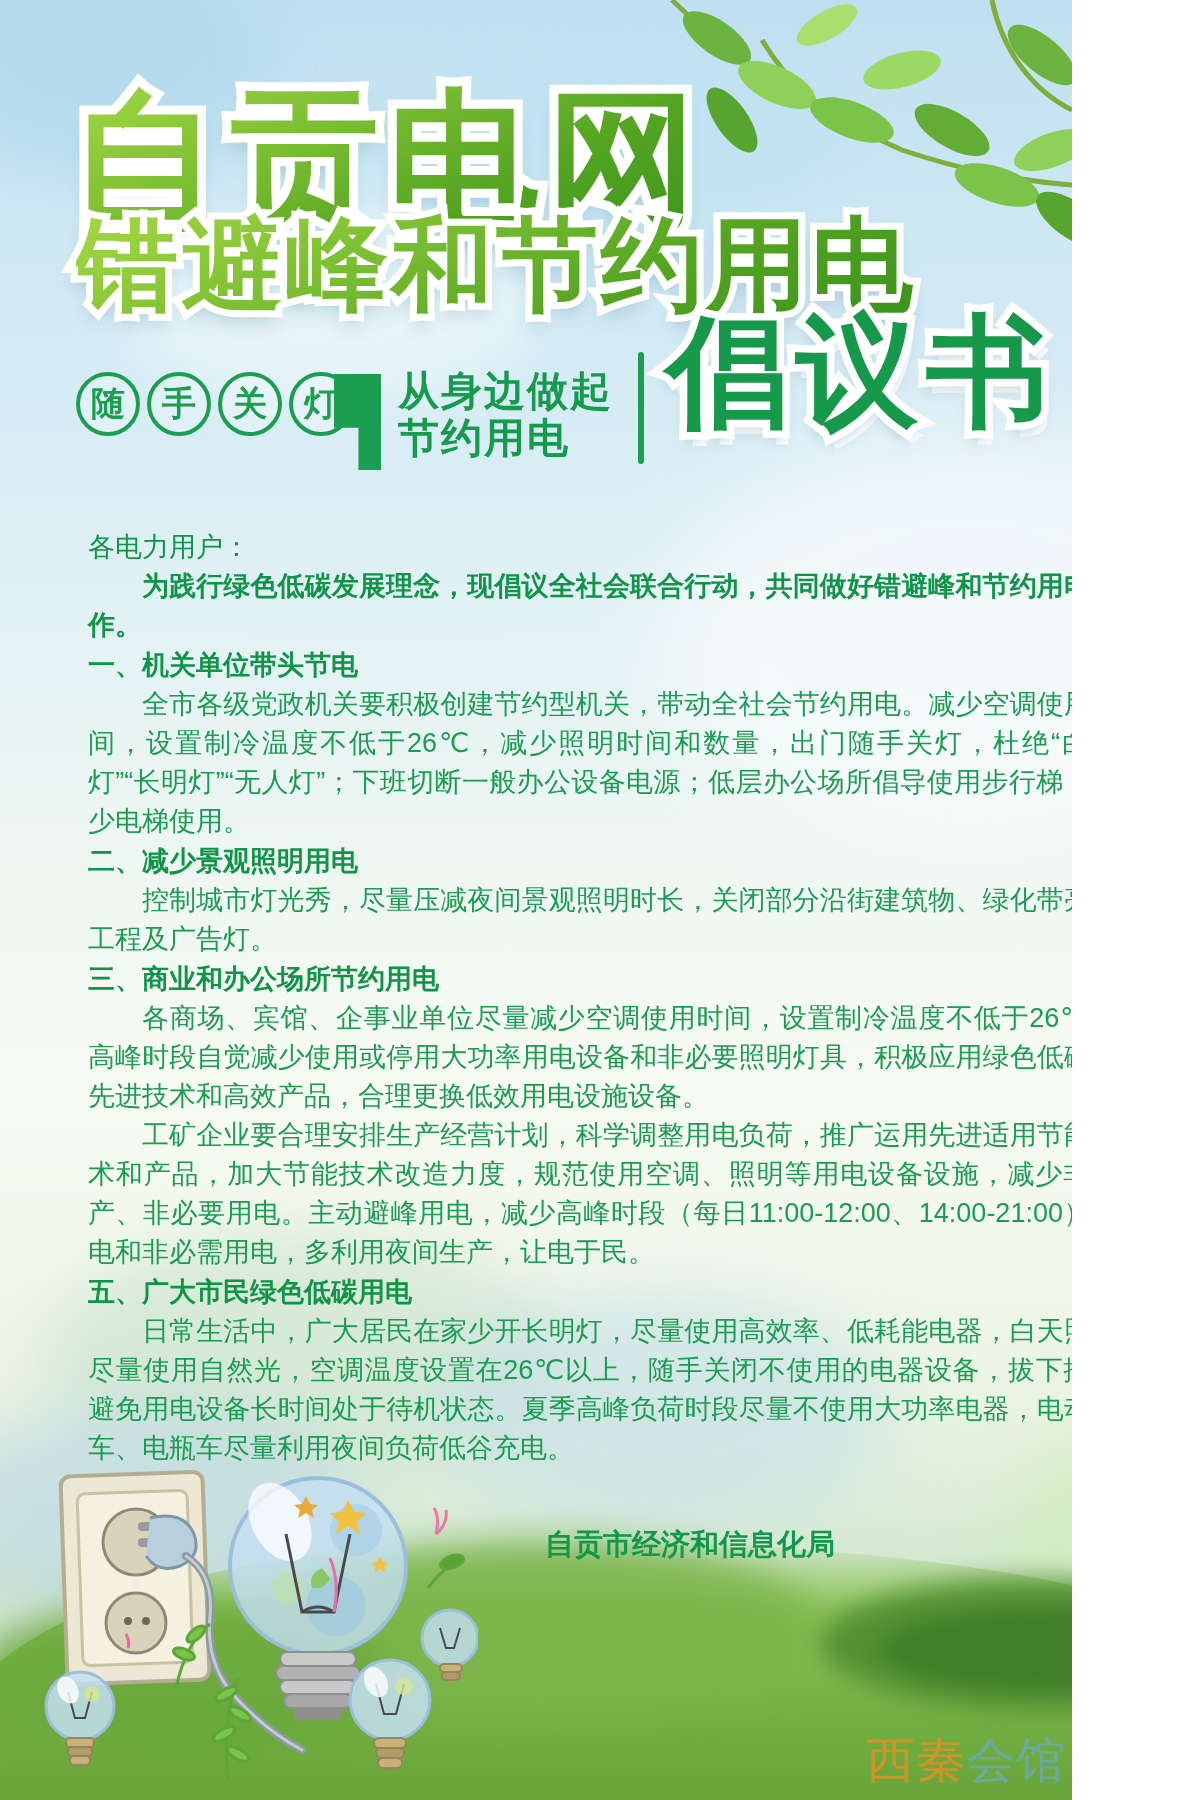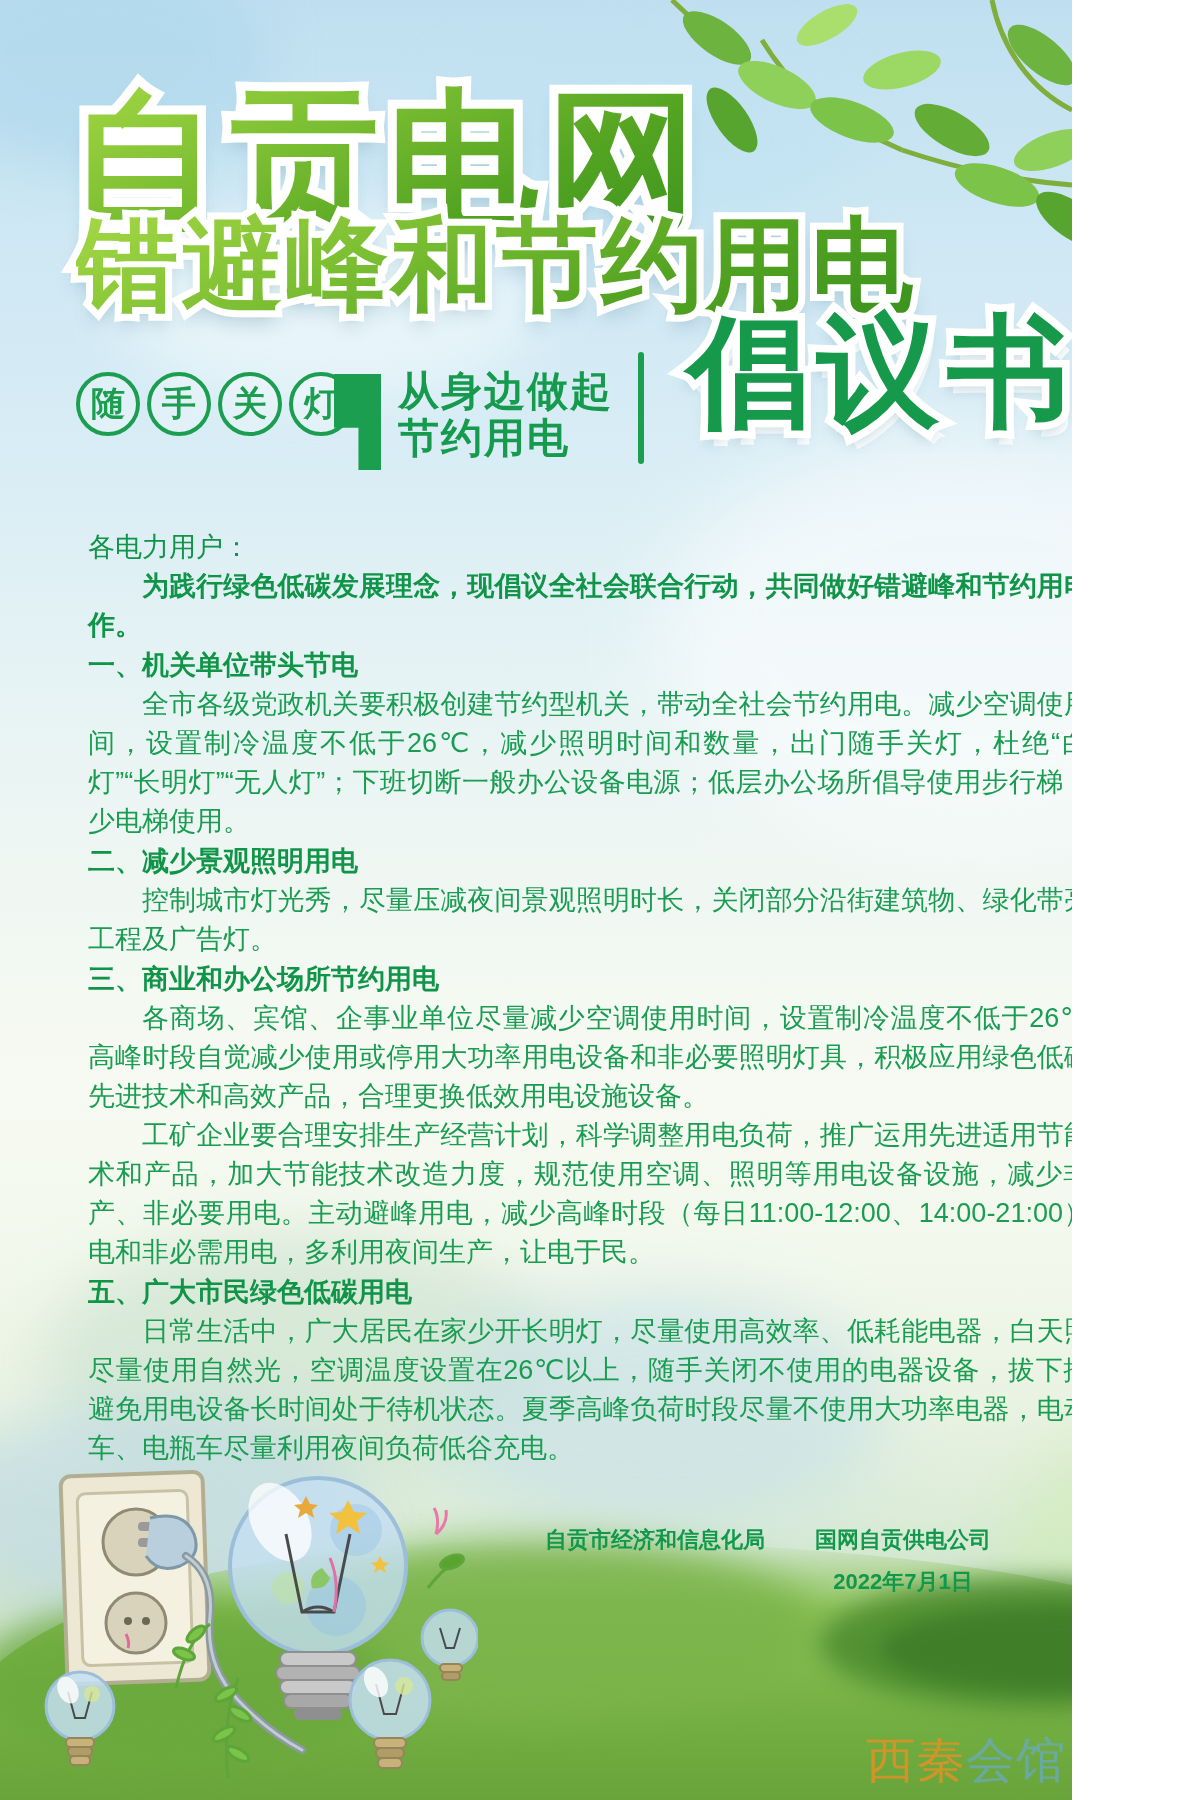--- a/index.html
+++ b/index.html
@@ -36,7 +36,7 @@
   .title1{left:70px;top:62px;font-size:150px;letter-spacing:9px;position:absolute;}
   .title2{left:76px;top:198px;font-size:102px;letter-spacing:3px;position:absolute;}
   .title2::before{-webkit-text-stroke:14px #fff;}
-  .book{left:687px;top:292px;font-size:122px;letter-spacing:8px;position:absolute;}
+  .book{left:666px;top:292px;font-size:122px;letter-spacing:8px;position:absolute;}
   .book::before{-webkit-text-stroke:15px #fff;
                 text-shadow:0 10px 14px rgba(105,150,170,.4),6px 14px 0 rgba(255,255,255,.9);}
   .book::after{background:none;-webkit-background-clip:initial;color:#17994c;}

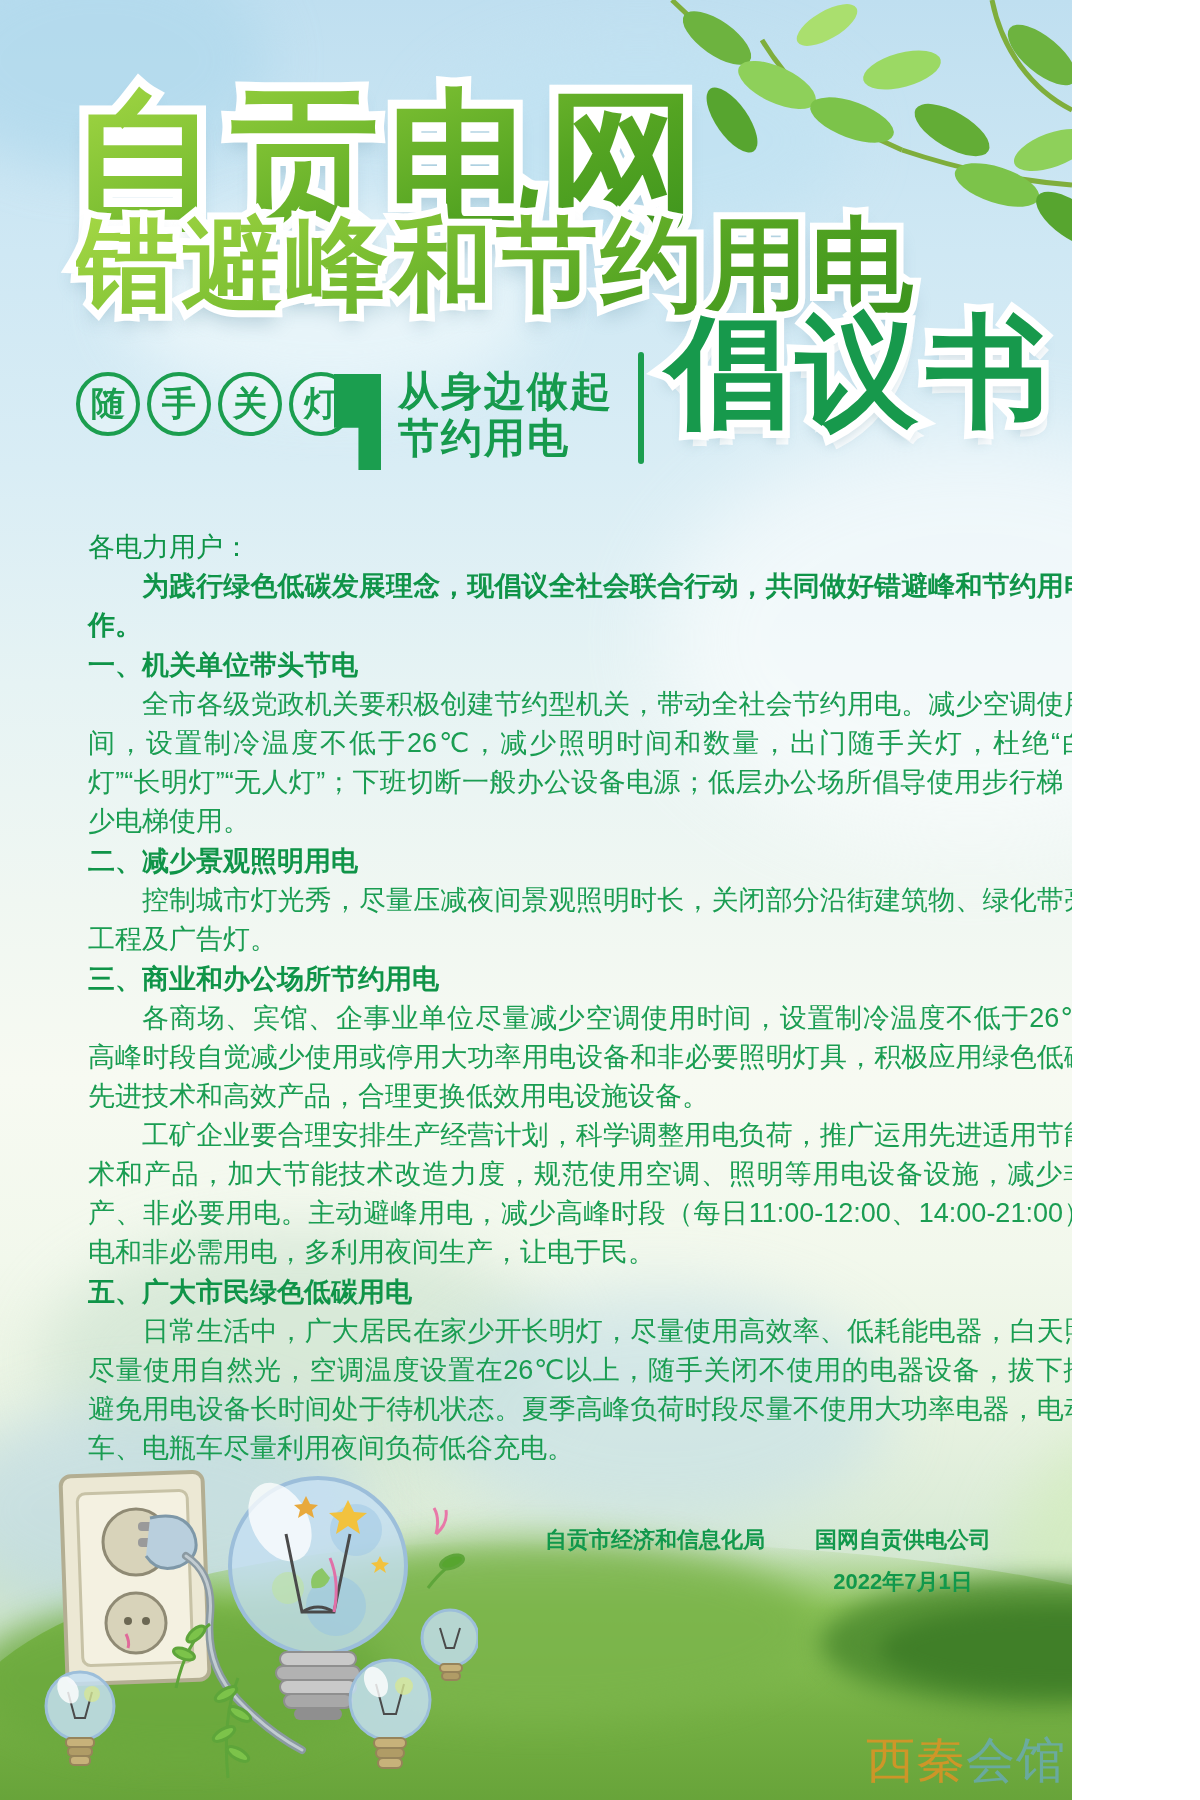--- a/index.html
+++ b/index.html
@@ -62,7 +62,7 @@
 
   
   .footer{position:absolute;left:545px;top:1525px;display:flex;gap:50px;
-          color:#11984b;font-weight:bold;font-size:22px;}
+          color:#11984b;font-weight:bold;font-size:29px;}
   .footer .col{display:flex;flex-direction:column;align-items:center;gap:12px;}
 
   

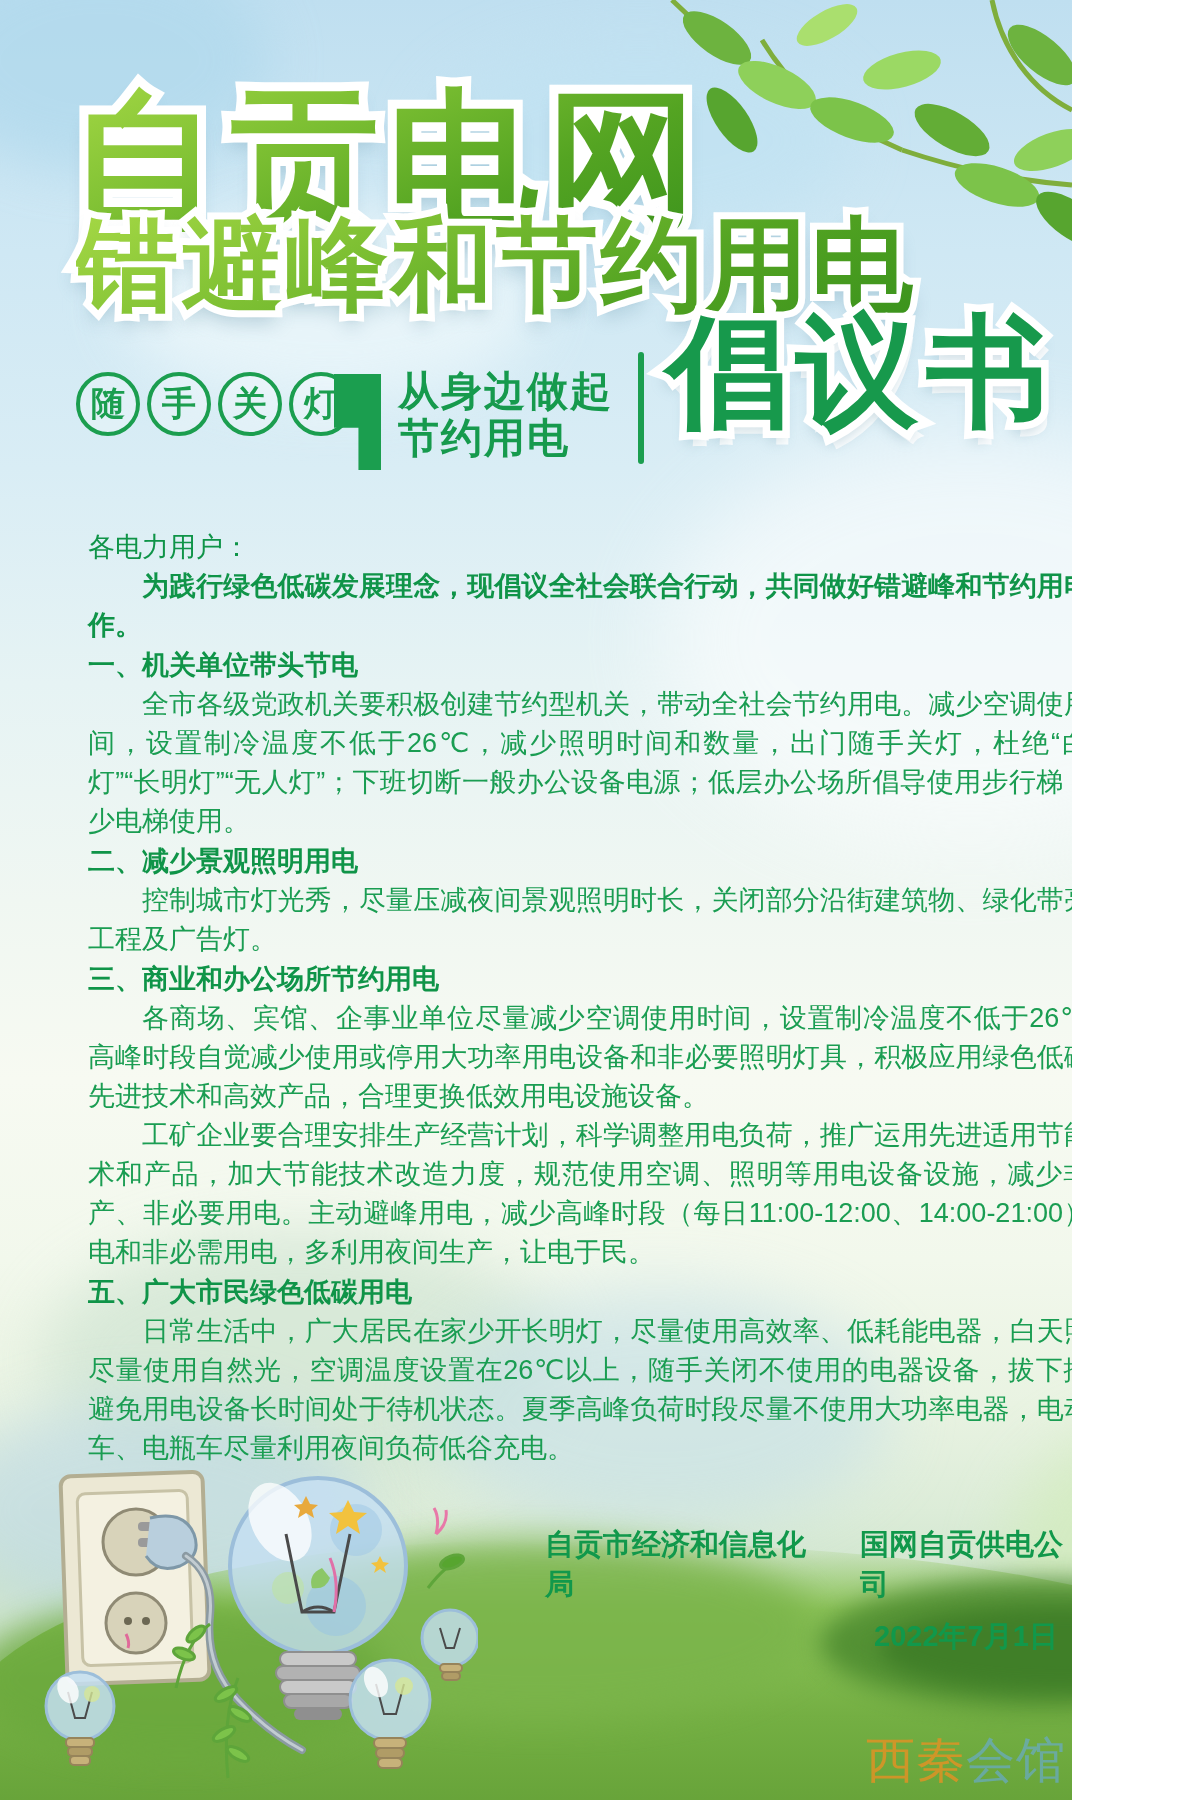--- a/index.html
+++ b/index.html
@@ -155,10 +155,6 @@
     <div class="col">
       <div>自贡市经济和信息化局</div>
     </div>
-    <div class="col">
-      <div>国网自贡供电公司</div>
-      <div>2022年7月1日</div>
-    </div>
   </div>
 
   <svg class="deco bulbs" width="460" height="362" viewBox="0 0 460 362">

